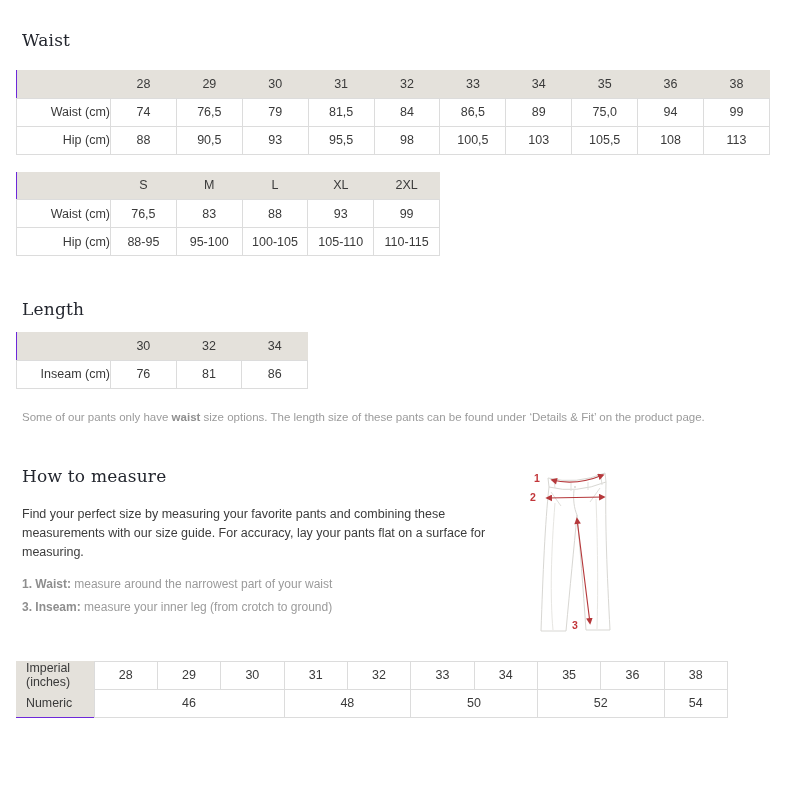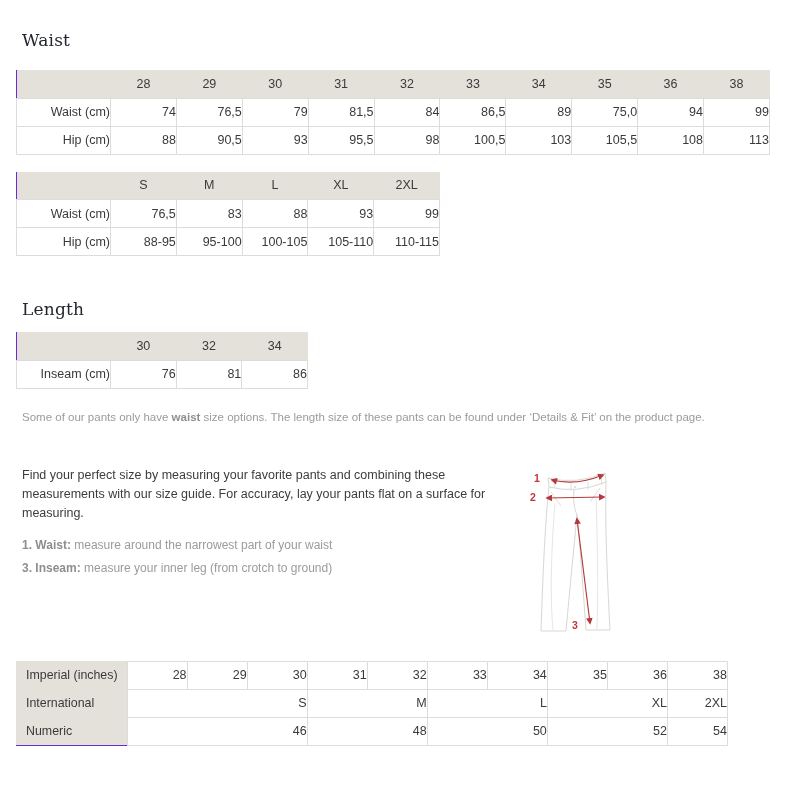--- a/index.html
+++ b/index.html
@@ -24,7 +24,7 @@
   table { border-collapse: collapse; table-layout: fixed; background: #6d28d9; }
   th, td { height: 28px; font-size: 12.5px; font-weight: 400; color: #3a3a3a; padding: 0; }
   thead th { background: #e4e1db; border: none; text-align: center; }
-  tbody td { border: 1px solid #dcdcdc; text-align: right; background: #fff; }
+  tbody td { border: 1px solid #dcdcdc; text-align: center; background: #fff; }
   td.rowlabel { text-align: right; padding-left: 9px; }
   th.corner { background: #e4e1db; border: none; }
 

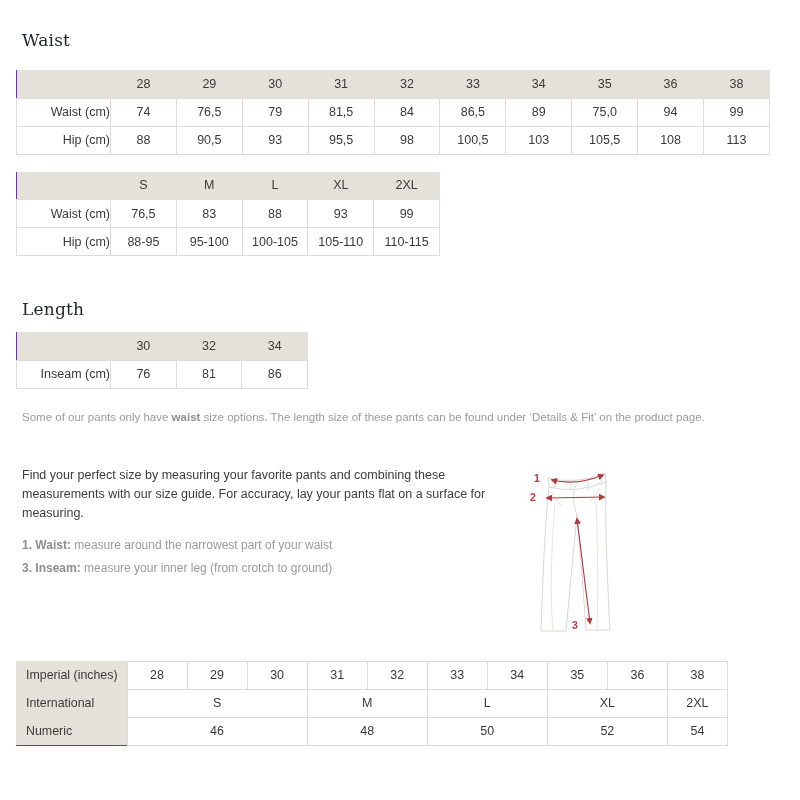--- a/index.html
+++ b/index.html
@@ -179,6 +179,7 @@
   </section>
 
   <section class="sec-measure">
+    <h2 class="sec-title">How to measure</h2>
     <p class="intro">Find your perfect size by measuring your favorite pants and combining these measurements with our size guide. For accuracy, lay your pants flat on a surface for measuring.</p>
     <ul class="steps" id="steps-list">
         <li><b>1. Waist:</b><span> measure around the narrowest part of your waist</span></li>

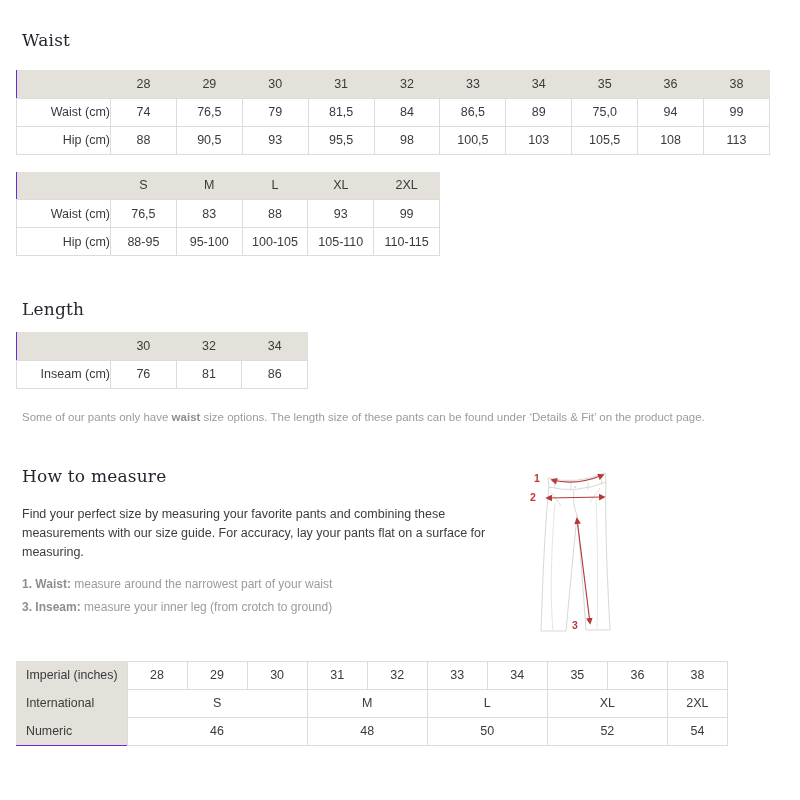--- a/index.html
+++ b/index.html
@@ -68,7 +68,7 @@
   .conv-table th.rowhead {
     background: #e4e1db; border: none;
     text-align: left; padding-left: 10px;
-    font-weight: 400; width: 111px; font-size: 12.4px;
+    font-weight: 400; width: 78px; font-size: 12.4px;
   }
 </style>
 </head>

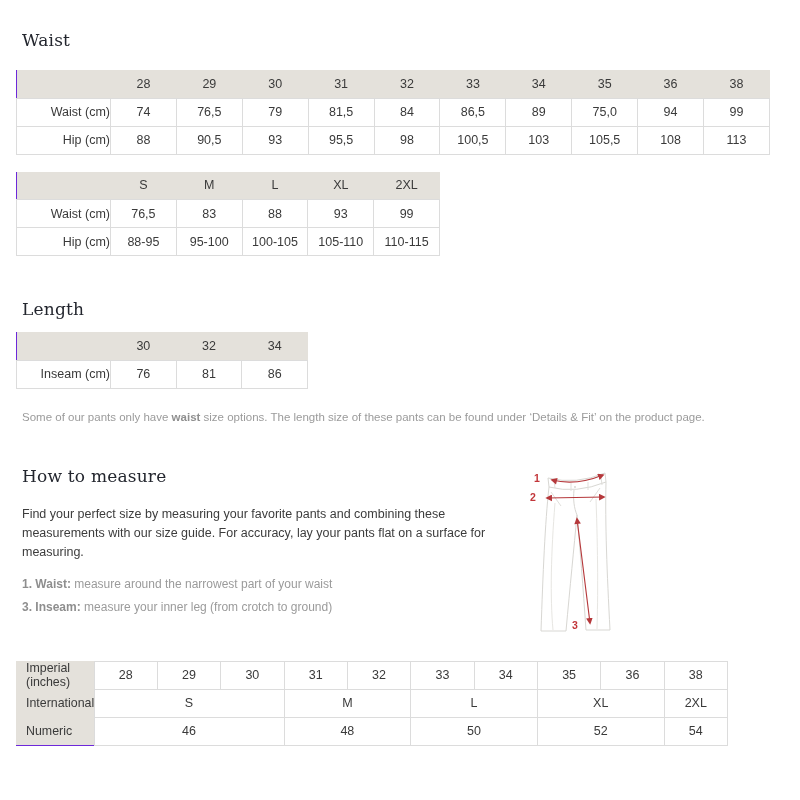--- a/index.html
+++ b/index.html
@@ -244,14 +244,6 @@
             <td>38</td>
           </tr>
           <tr>
-            <th class="rowhead">International</th>
-            <td colspan="3">S</td>
-            <td colspan="2">M</td>
-            <td colspan="2">L</td>
-            <td colspan="2">XL</td>
-            <td>2XL</td>
-          </tr>
-          <tr>
             <th class="rowhead">Numeric</th>
             <td colspan="3">46</td>
             <td colspan="2">48</td>

